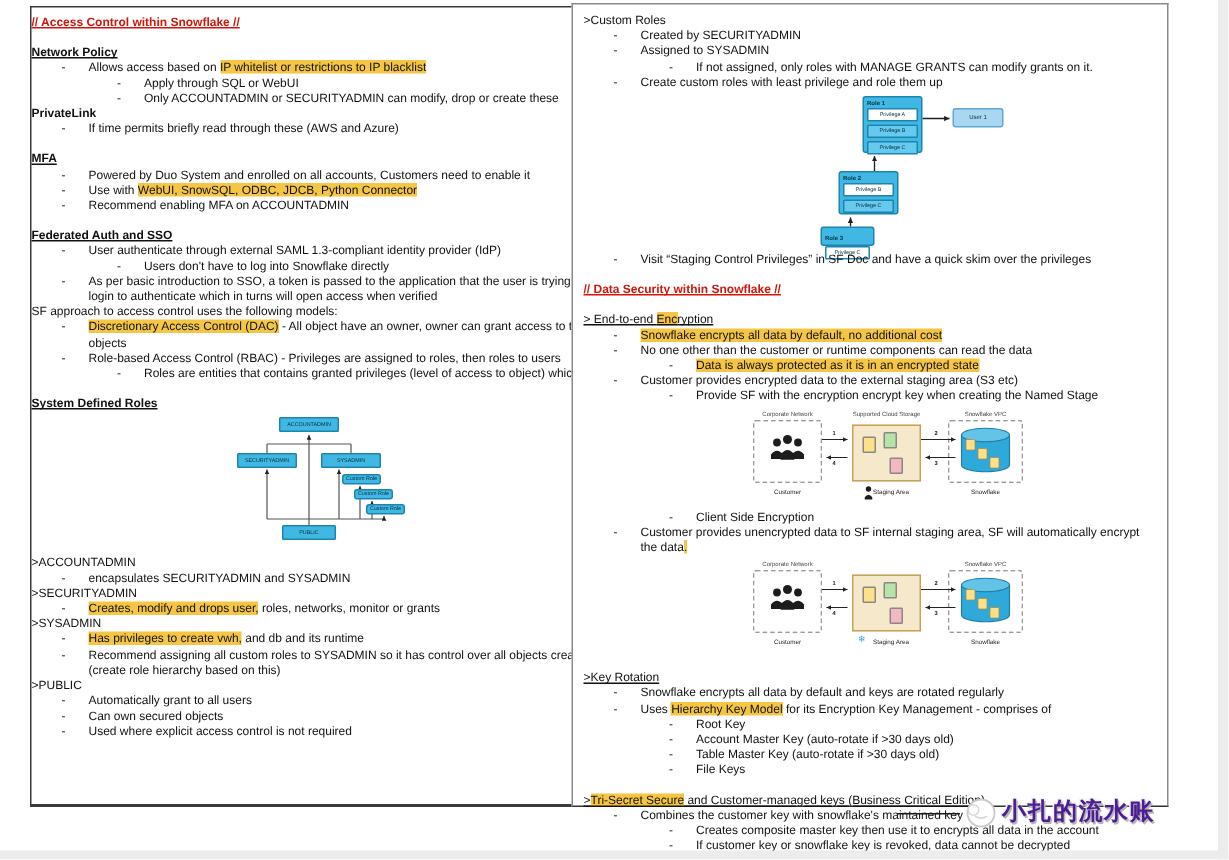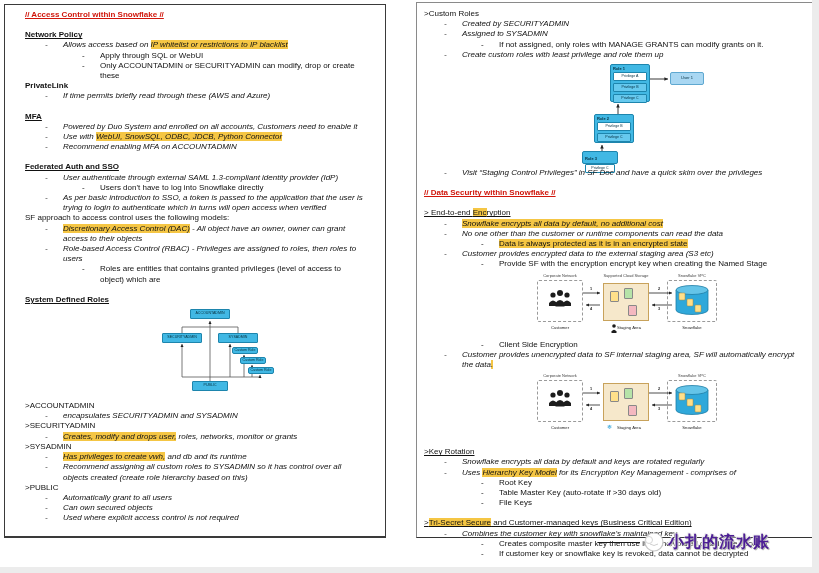--- a/index.html
+++ b/index.html
@@ -8,7 +8,7 @@
   .gray-strip-right{position:absolute;left:812px;top:0;width:7px;height:573px;background:#ececec;}
   .gray-strip-bottom{position:absolute;left:0;top:567px;width:819px;height:6px;background:#ececec;}
   .box{position:absolute;background:#fff;box-sizing:border-box;}
-  #left-box{left:4px;top:4px;width:382px;height:534px;border:1px solid #3a3a3a;border-bottom-width:2px;padding:5px 20px;}
+  #left-box{left:20px;top:4px;width:382px;height:534px;border:1px solid #3a3a3a;border-bottom-width:2px;padding:5px 0;}
   #right-box{left:416px;top:2px;width:398px;height:536px;border:1px solid #8a8a8a;border-bottom-color:#333;padding:6px 7px;}
   .h-red{color:#d0160b;font-weight:bold;text-decoration:underline;}
   .sec-title{font-weight:bold;}

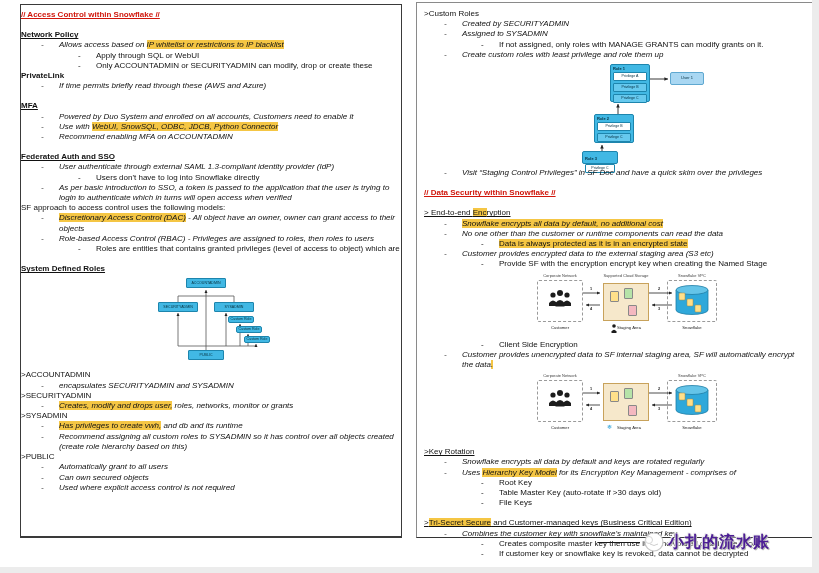--- a/index.html
+++ b/index.html
@@ -9,7 +9,7 @@
   .gray-strip-bottom{position:absolute;left:0;top:567px;width:819px;height:6px;background:#ececec;}
   .box{position:absolute;background:#fff;box-sizing:border-box;}
   #left-box{left:20px;top:4px;width:382px;height:534px;border:1px solid #3a3a3a;border-bottom-width:2px;padding:5px 0;}
-  #right-box{left:416px;top:2px;width:398px;height:536px;border:1px solid #8a8a8a;border-bottom-color:#333;padding:6px 7px;}
+  #right-box{left:381px;top:2px;width:398px;height:536px;border:1px solid #8a8a8a;border-bottom-color:#333;padding:6px 7px;}
   .h-red{color:#d0160b;font-weight:bold;text-decoration:underline;}
   .sec-title{font-weight:bold;}
   .mt{margin-top:10px;text-decoration:underline;}

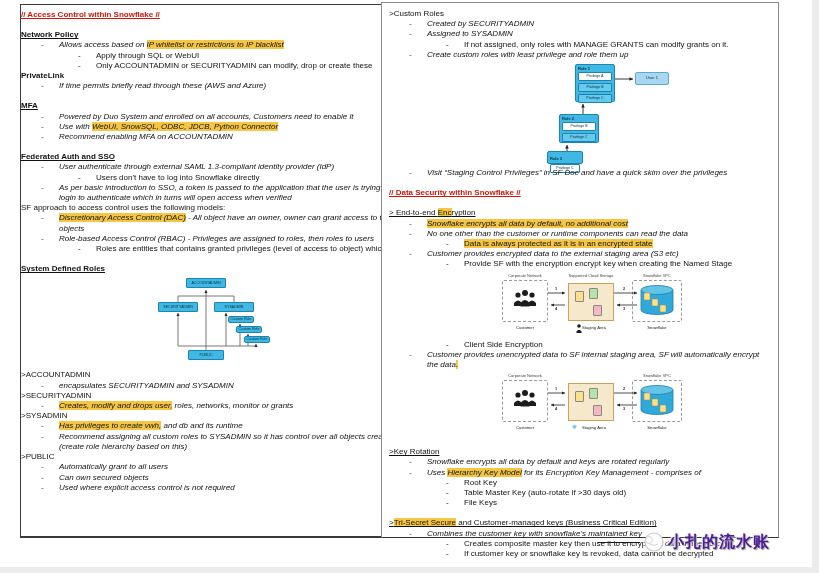--- a/index.html
+++ b/index.html
@@ -14,7 +14,7 @@
   .sec-title{font-weight:bold;}
   .mt{margin-top:10px;text-decoration:underline;}
   .li{position:relative;}
-  .l1{padding-left:38px;font-style:italic;}
+  .l1{padding-left:38px;}
   .l1::before{content:"-";position:absolute;left:20px;}
   .l2{padding-left:75px;}
   .l2::before{content:"-";position:absolute;left:57px;}

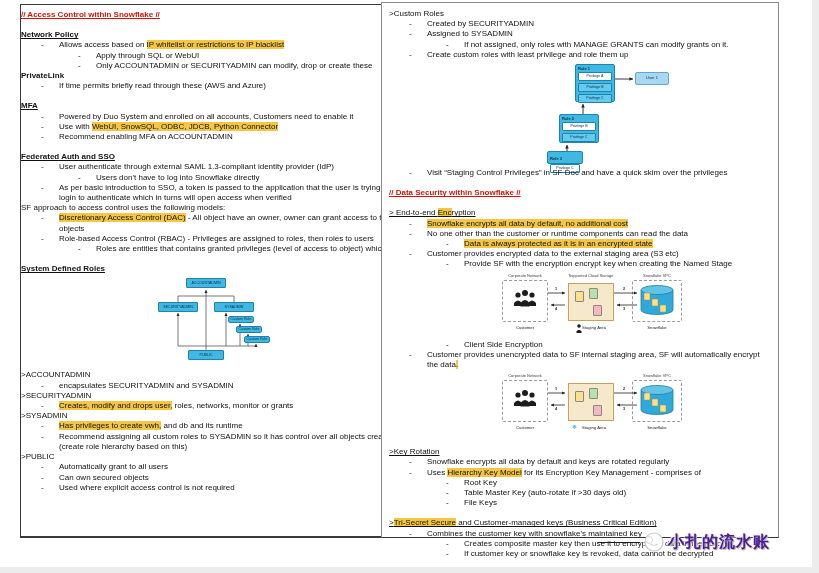--- a/index.html
+++ b/index.html
@@ -283,6 +283,7 @@
     <div class="li l1">Snowflake encrypts all data by default and keys are rotated regularly</div>
     <div class="li l1"><span>Uses </span><span class="hl">Hierarchy Key Model</span><span> for its Encryption Key Management - comprises of</span></div>
     <div class="li l2">Root Key</div>
+    <div class="li l2">Account Master Key (auto-rotate if &gt;30 days old)</div>
     <div class="li l2">Table Master Key (auto-rotate if &gt;30 days old)</div>
     <div class="li l2">File Keys</div>
 

